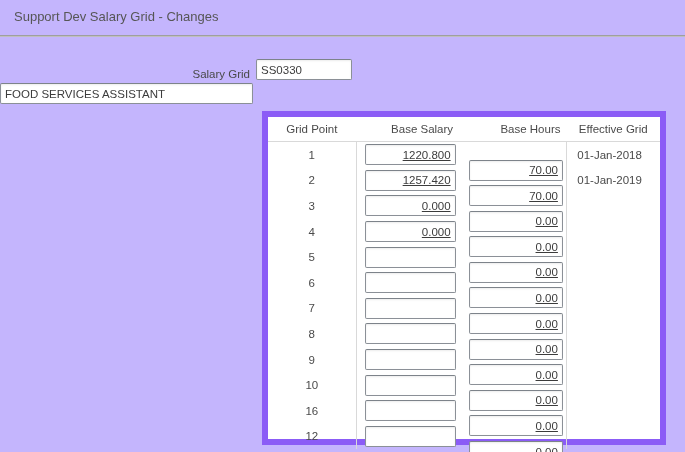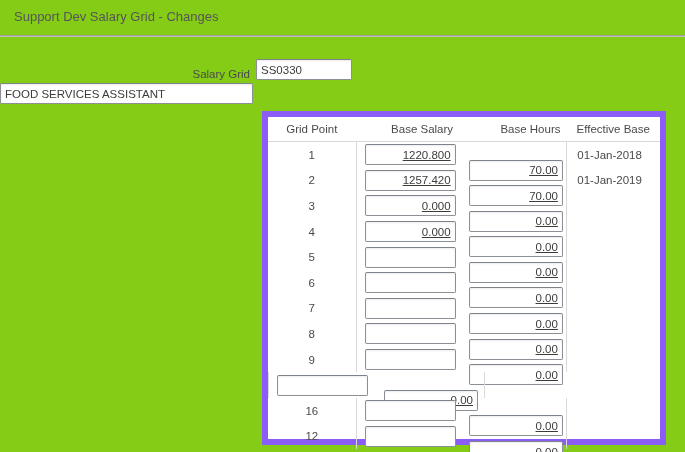--- a/index.html
+++ b/index.html
@@ -8,7 +8,7 @@
   .screen {
     position:relative;
     width:685px; height:452px;
-    background:#84cc16;
+    background:#c4b5fd;
     overflow:hidden;
   }
 

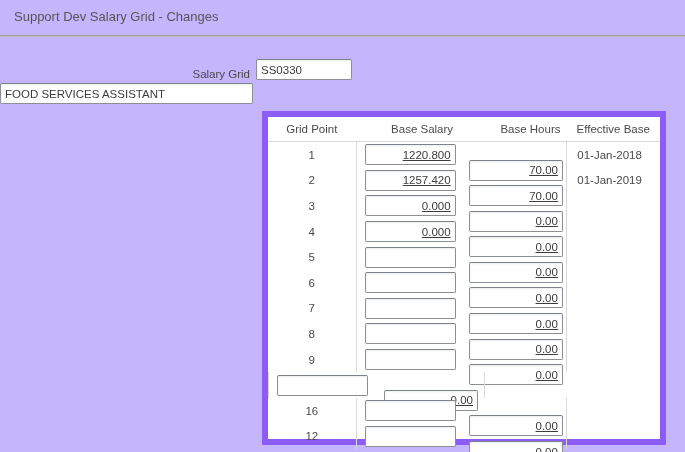--- a/index.html
+++ b/index.html
@@ -104,7 +104,7 @@
       <div class="th-point">Grid Point</div>
       <div class="th-salary">Base Salary</div>
       <div class="th-hours">Base Hours</div>
-      <div class="th-date">Effective Base</div>
+      <div class="th-date">Effective Grid</div>
     </div>
     <div class="tbody">
   <div class="trow">

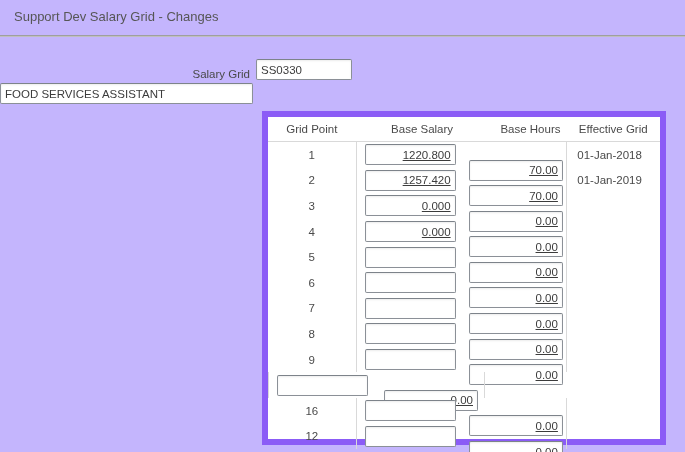--- a/index.html
+++ b/index.html
@@ -207,6 +207,7 @@
   </div>
 
   <div class="trow">
+    <div class="td-point">10</div>
     <div class="td-salary">
       <input class="txt num w-salary" type="text" value="" style="">
     </div>

